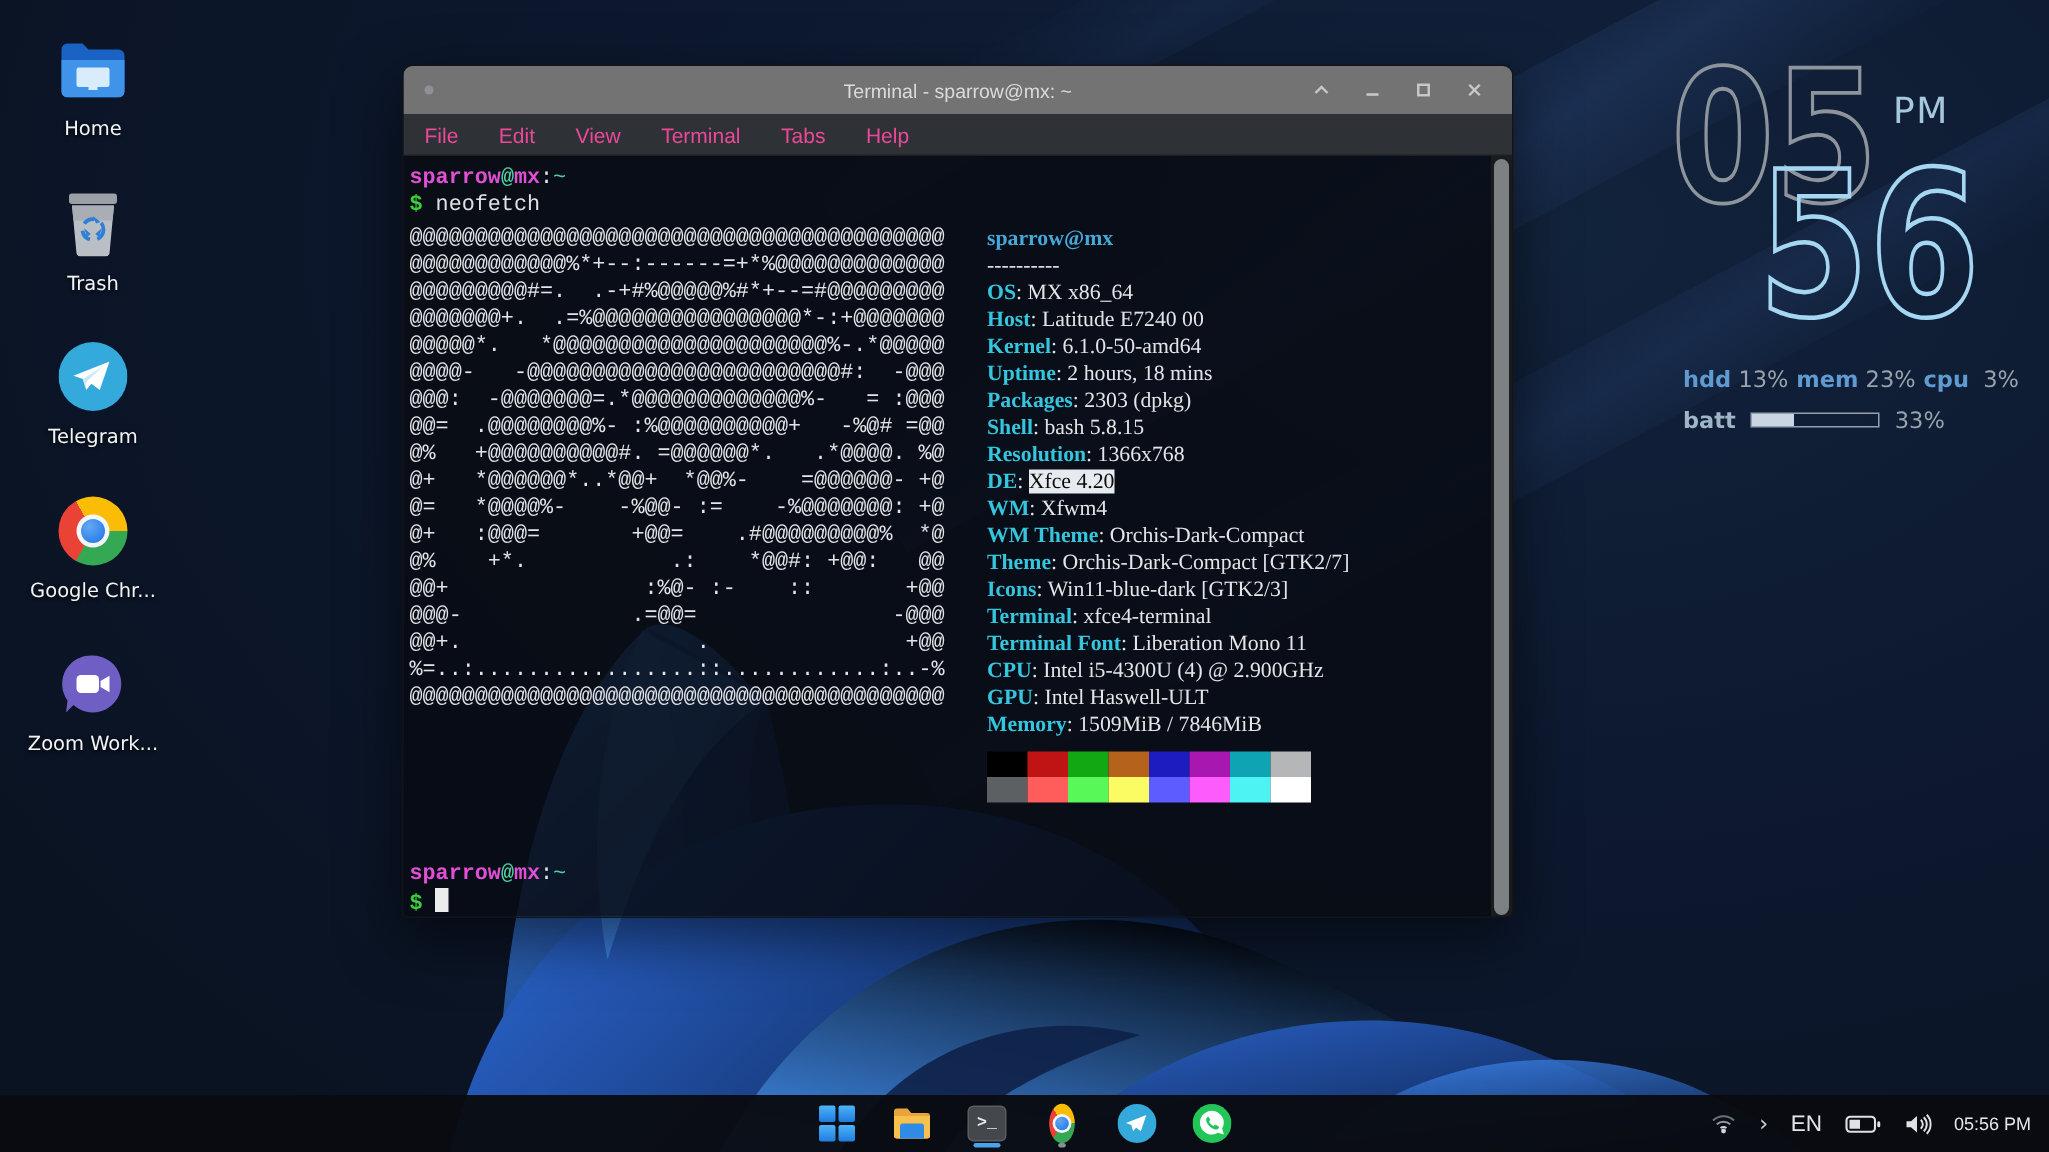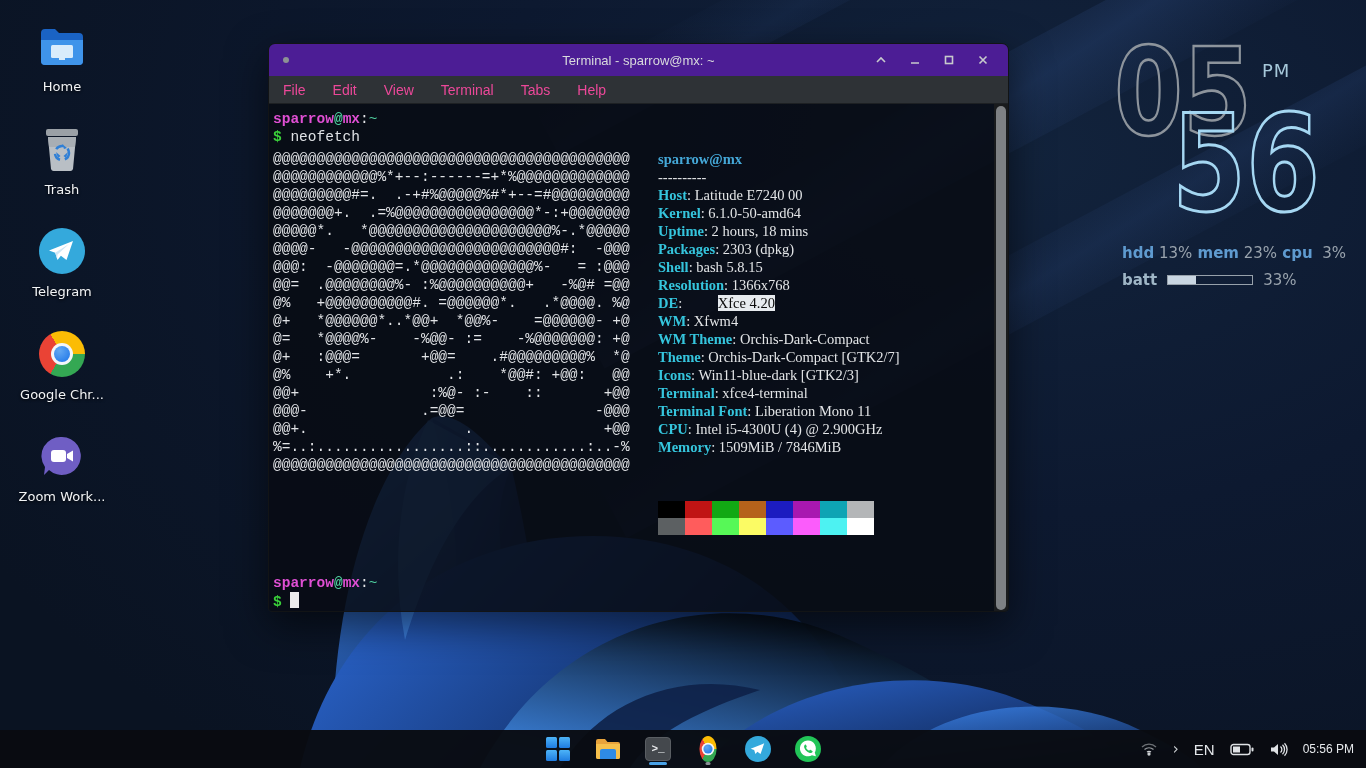--- a/index.html
+++ b/index.html
@@ -32,7 +32,7 @@
   #term { position:absolute; left:268px; top:43px; width:741px; height:569px;
           border-radius:7px 7px 4px 4px; box-shadow:0 14px 40px rgba(0,0,0,.55);
           overflow:hidden; border:1px solid #121416; }
-  .titlebar { height:32px; background:#4c1d95; display:flex; align-items:center; position:relative; }
+  .titlebar { height:32px; background:#737373; display:flex; align-items:center; position:relative; }
   .title-dot { position:absolute; left:14px; top:13px; width:6px; height:6px; border-radius:50%; background:#8d9195; }
   .title-text { flex:1; text-align:center; color:#d9dbdd; font-size:13px; font-family:"Liberation Sans", sans-serif; }
   .win-btns { position:absolute; right:8px; top:0; height:32px; display:flex; align-items:center; }

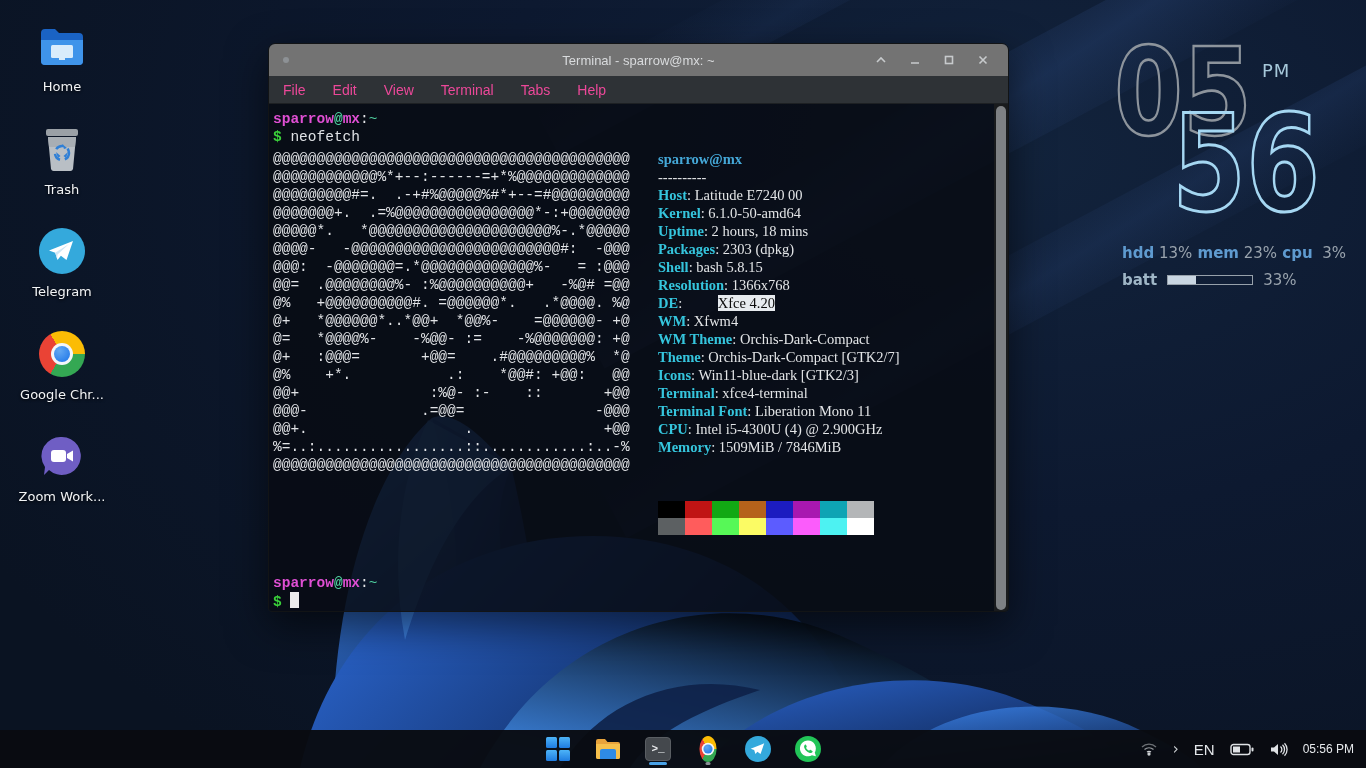--- a/index.html
+++ b/index.html
@@ -69,7 +69,7 @@
   
   .widget { position:absolute; left:1100px; top:28px; width:260px; color:#b9c5d1; }
   .widget svg text { font-family:"DejaVu Sans", sans-serif; font-weight:bold; }
-  .w-pm { position:absolute; left:162px; top:32px; font-size:18px; color:#a6c8da; letter-spacing:1px; }
+  .w-pm { position:absolute; left:162px; top:32px; font-size:24px; color:#a6c8da; letter-spacing:1px; }
   .w-dayrow { position:absolute; left:20px; top:190px; width:230px; display:flex; gap:26px;
               font-size:18px; color:#b9c5d1; }
   .w-stats { position:absolute; left:22px; top:216px; font-size:15px; font-weight:bold; white-space:pre; }

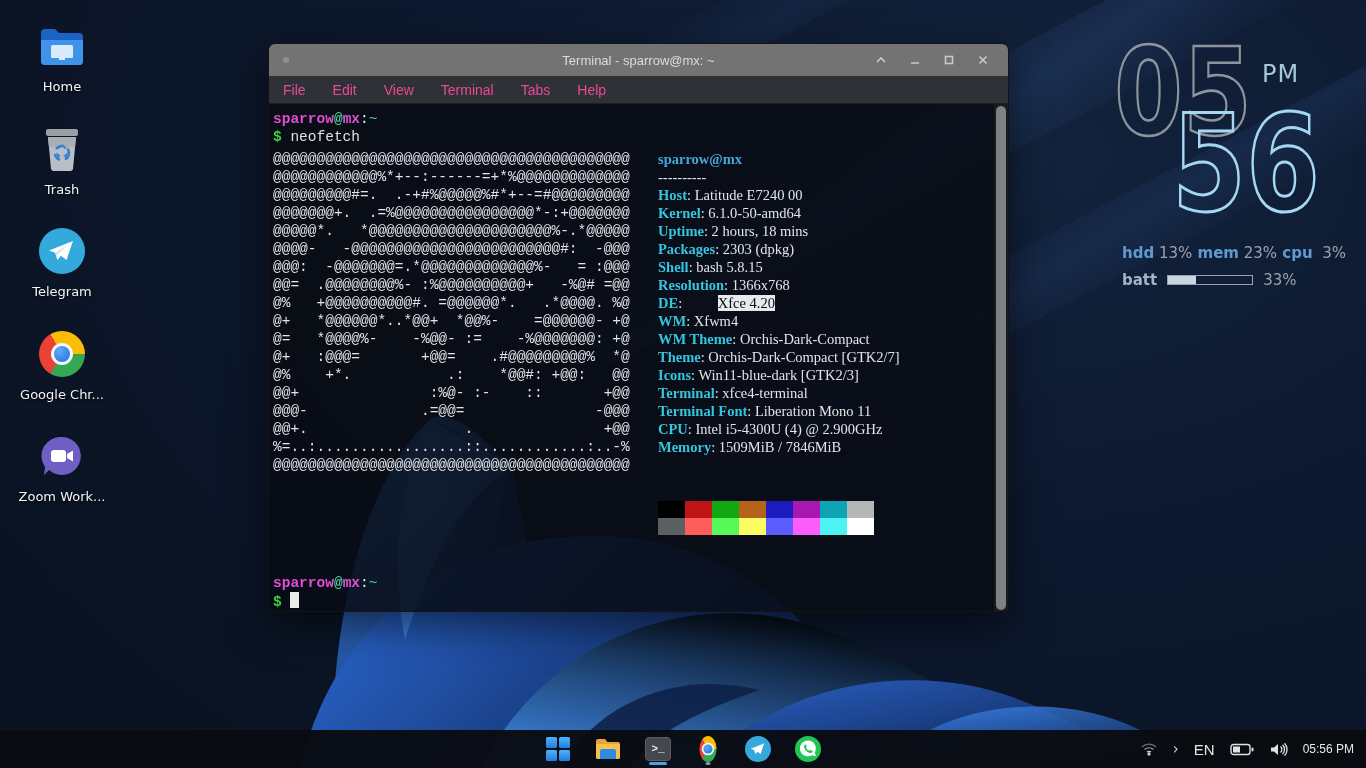--- a/index.html
+++ b/index.html
@@ -282,6 +282,7 @@
       <div class="nf-info">
         <div class="nf-row"><span class="nf-title">sparrow@mx</span></div>
         <div class="nf-row"><span class="nf-dash">----------</span></div>
+      <div class="nf-row"><span class="nf-label">OS</span><span class="nf-val">: </span><span class="nf-val">MX x86_64</span></div>
           <div class="nf-row"><span class="nf-label">Host</span><span class="nf-val">: </span><span class="nf-val">Latitude E7240 00</span></div>
           <div class="nf-row"><span class="nf-label">Kernel</span><span class="nf-val">: </span><span class="nf-val">6.1.0-50-amd64</span></div>
           <div class="nf-row"><span class="nf-label">Uptime</span><span class="nf-val">: </span><span class="nf-val">2 hours, 18 mins</span></div>

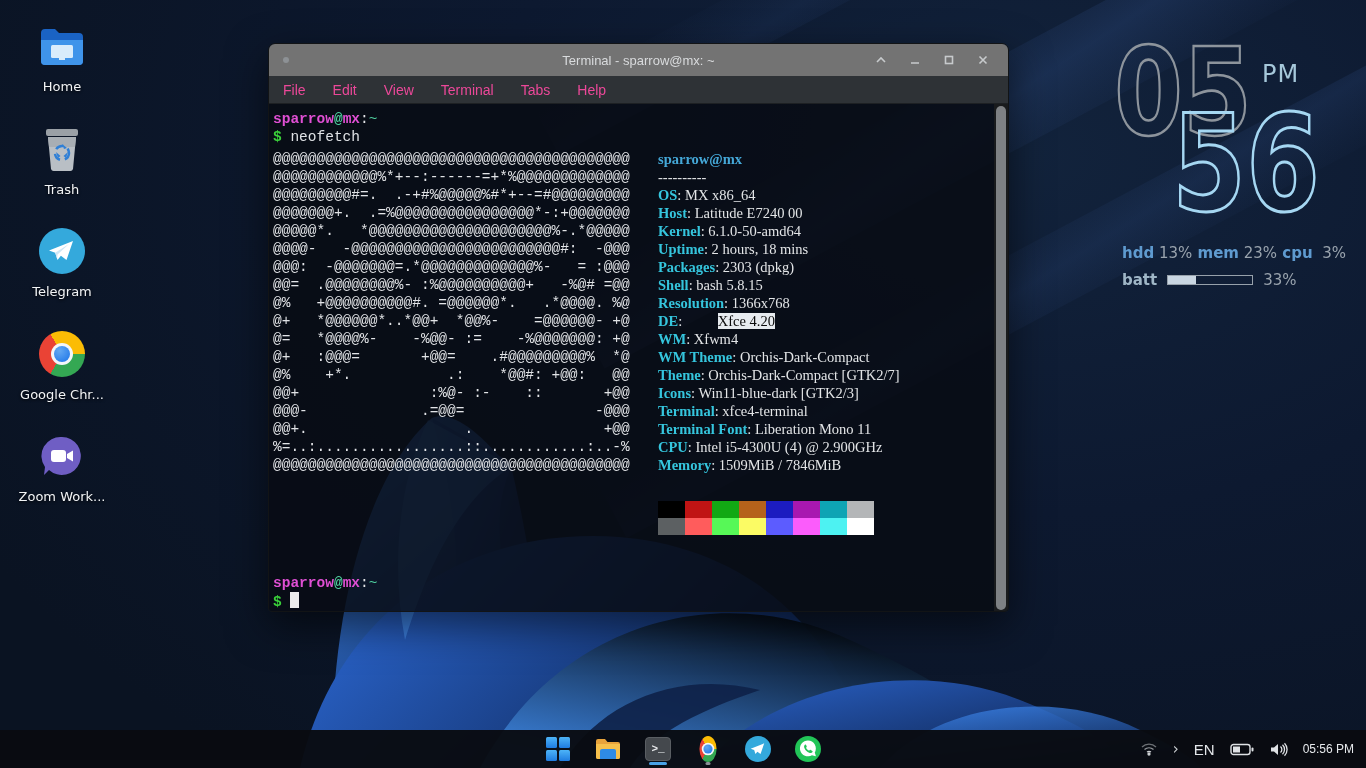--- a/index.html
+++ b/index.html
@@ -58,7 +58,7 @@
   .nf-dash { color:#e3e5e7; }
   .nf-label { color:#35c5dd; font-weight:bold; }
   .nf-val { color:#e3e5e7; }
-  .nf-val.hl { background:#e7ebef; color:#0b0b0b;margin-left:32px; }
+  .nf-val.hl { background:#e7ebef; color:#0b0b0b; }
   .palette { position:absolute; left:389px; top:397px; }
   .pal-row { display:flex; height:17px; }
   .pal-sw { width:27px; height:17px; }

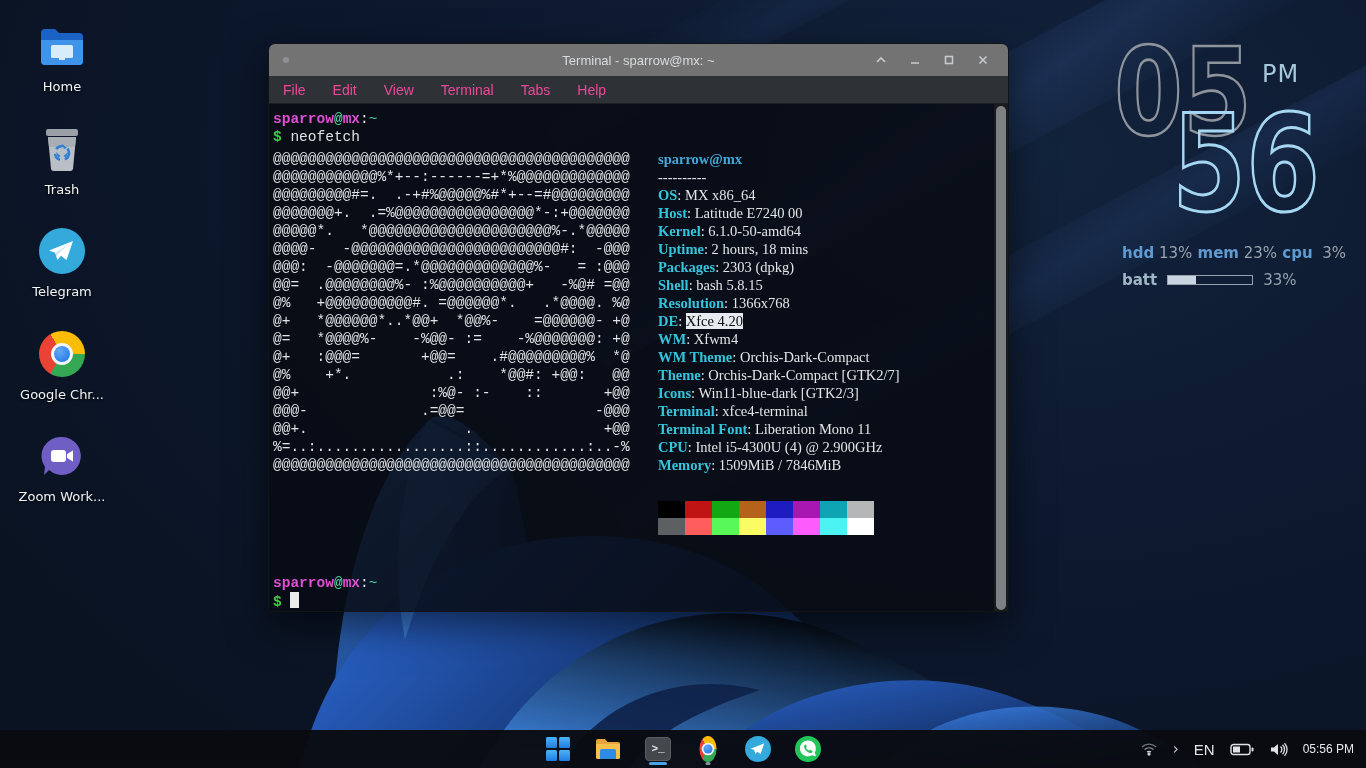--- a/index.html
+++ b/index.html
@@ -297,6 +297,7 @@
           <div class="nf-row"><span class="nf-label">Terminal</span><span class="nf-val">: </span><span class="nf-val">xfce4-terminal</span></div>
           <div class="nf-row"><span class="nf-label">Terminal Font</span><span class="nf-val">: </span><span class="nf-val">Liberation Mono 11</span></div>
           <div class="nf-row"><span class="nf-label">CPU</span><span class="nf-val">: </span><span class="nf-val">Intel i5-4300U (4) @ 2.900GHz</span></div>
+          <div class="nf-row"><span class="nf-label">GPU</span><span class="nf-val">: </span><span class="nf-val">Intel Haswell-ULT</span></div>
           <div class="nf-row"><span class="nf-label">Memory</span><span class="nf-val">: </span><span class="nf-val">1509MiB / 7846MiB</span></div>
         </div>
 

